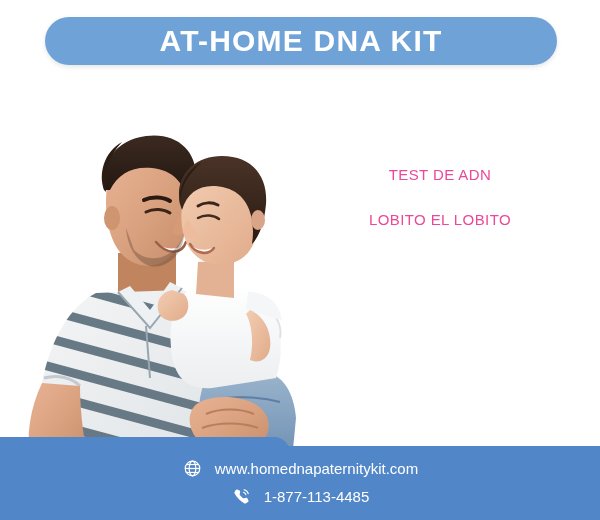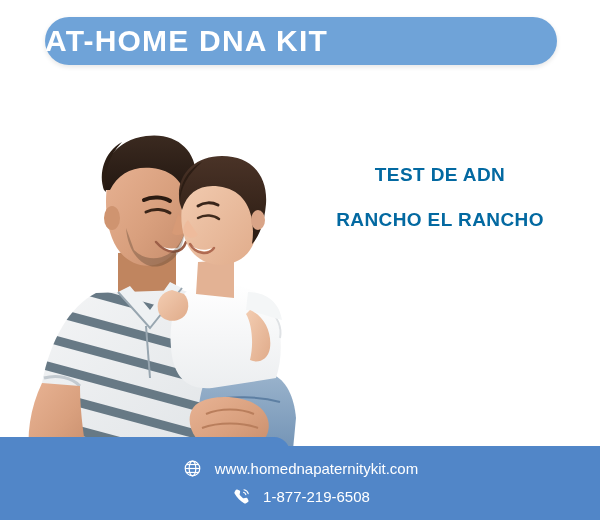--- a/index.html
+++ b/index.html
@@ -24,7 +24,7 @@
     background:#6fa3d8;
     border-radius:24px;
     box-shadow:0 2px 5px rgba(0,0,0,0.10);
-    display:flex; align-items:center; justify-content:flex-start;
+    display:flex; align-items:center; justify-content:center;
   }
   #title-text{
     color:#ffffff;

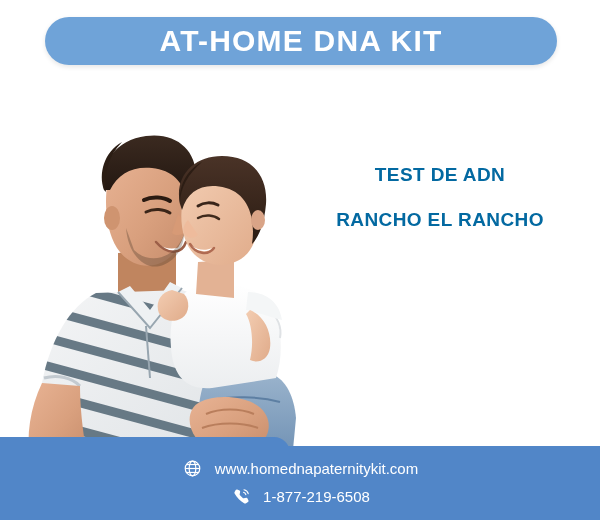--- a/index.html
+++ b/index.html
@@ -52,9 +52,9 @@
     text-align:center;
   }
   .headline-line{
-    color:#0369a1;
-    font-weight:bold;
-    font-size:19px;
+    color:#ec4899;
+    font-weight:normal;
+    font-size:15px;
     letter-spacing:0.4px;
     white-space:nowrap;
   }

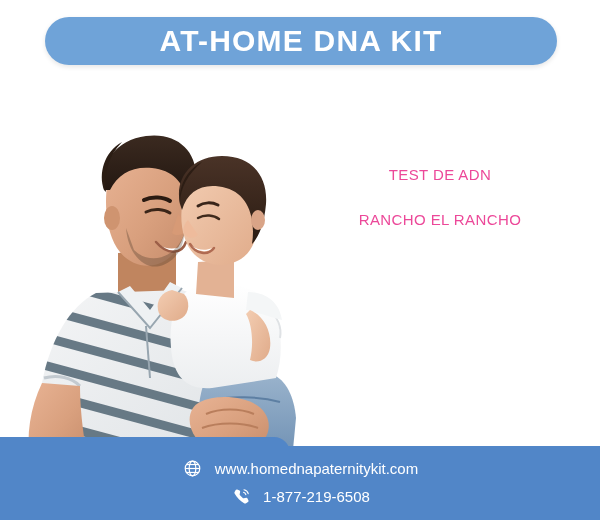--- a/index.html
+++ b/index.html
@@ -245,7 +245,7 @@
 
   <div id="headline-block">
     <div id="headline-line-1" class="headline-line">TEST DE ADN</div>
-    <div id="headline-line-3" class="headline-line">RANCHO EL RANCHO</div>
+    <div id="headline-line-3" class="headline-line">LOBITO EL LOBITO</div>
   </div>
 
   <div id="footer">

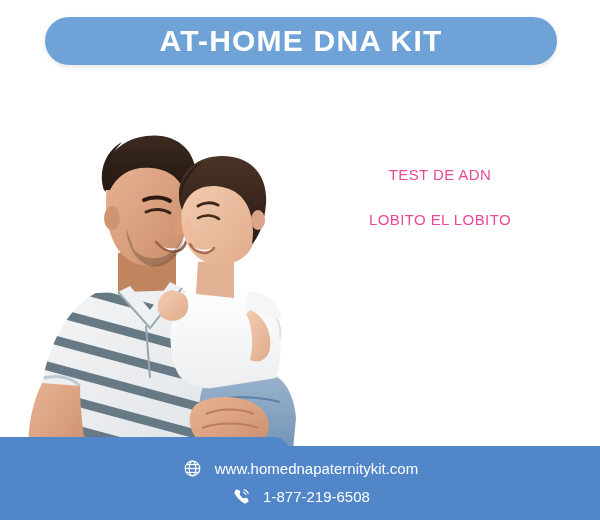--- a/index.html
+++ b/index.html
@@ -278,7 +278,7 @@
               <path d="M14.6 6.7c1.4.4 2.5 1.5 2.9 2.9" stroke="#ffffff" stroke-width="1.4" fill="none" stroke-linecap="round"></path>
             </svg>
           </span>
-          <span class="footer-label">1-877-219-6508</span>
+          <span class="footer-label">1-877-113-4485</span>
         </div>
 
       </div>

